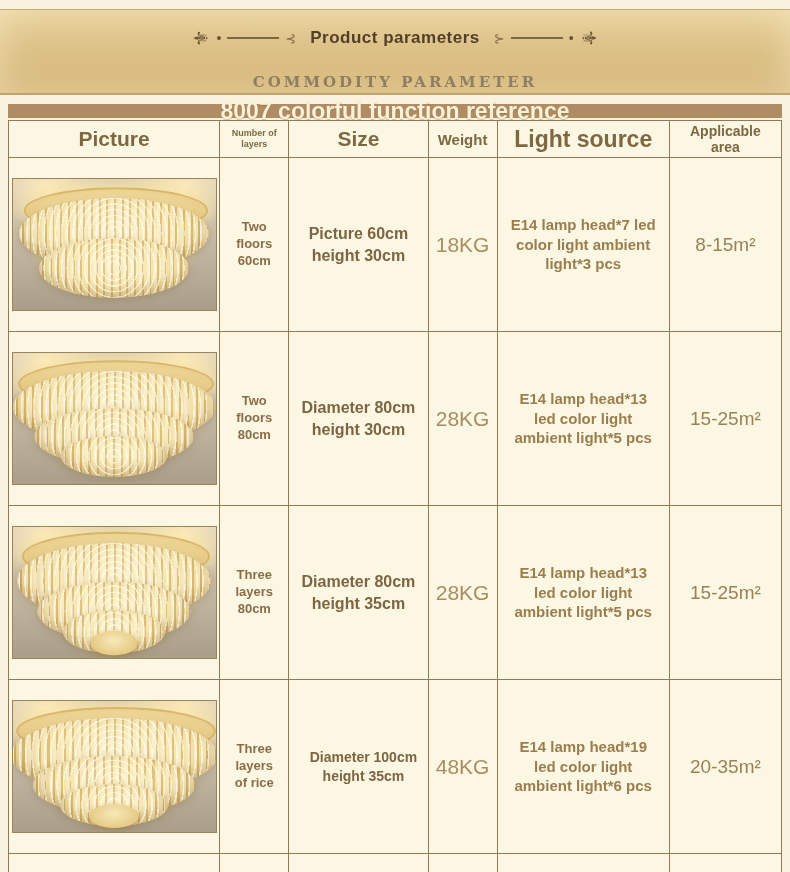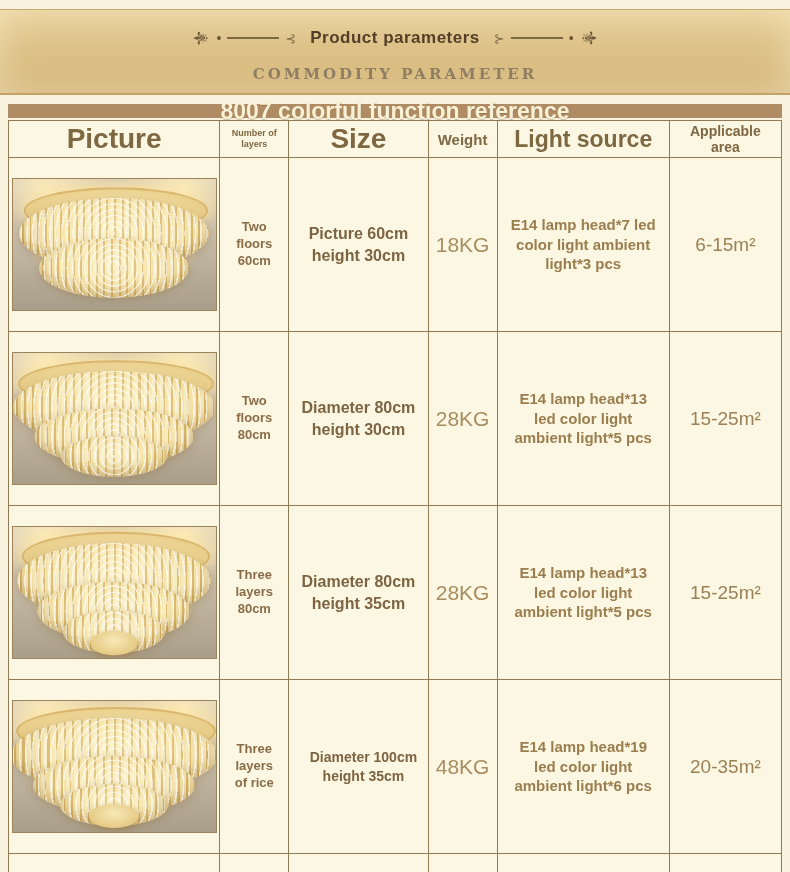--- a/index.html
+++ b/index.html
@@ -27,7 +27,7 @@
   .orn-scroll{font-size:13px;line-height:1;opacity:.8;}
   .banner-title{
     font-size:17px;font-weight:bold;color:#533f28;
-    letter-spacing:.5px;margin:8px 8px;
+    letter-spacing:.5px;margin:16px 8px;
   }
   .banner-sub{
     margin-top:9px;

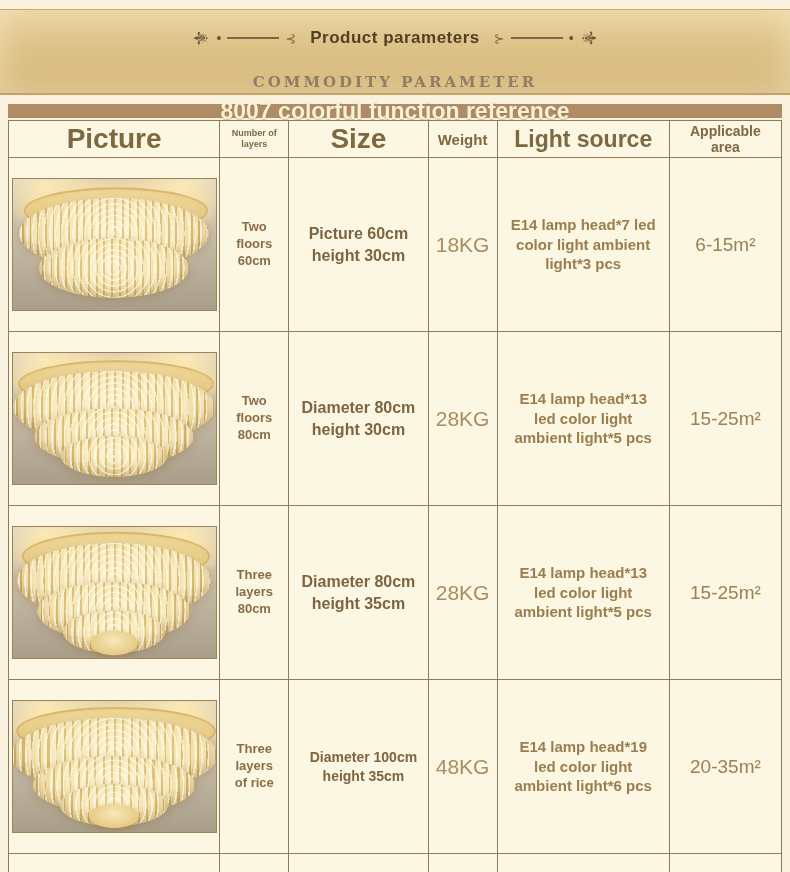--- a/index.html
+++ b/index.html
@@ -59,7 +59,7 @@
   thead tr{height:31px;}
   tbody tr{height:139px;}
   th{color:#7e6842;}
-  .h-pic,.h-size{font-size:28px;font-weight:bold;}
+  .h-pic,.h-size{font-size:21px;font-weight:bold;}
   .h-lay{font-size:9px;font-weight:bold;line-height:1.25;}
   .h-wt{font-size:15px;font-weight:bold;}
   .h-light{font-size:23px;font-weight:bold;}

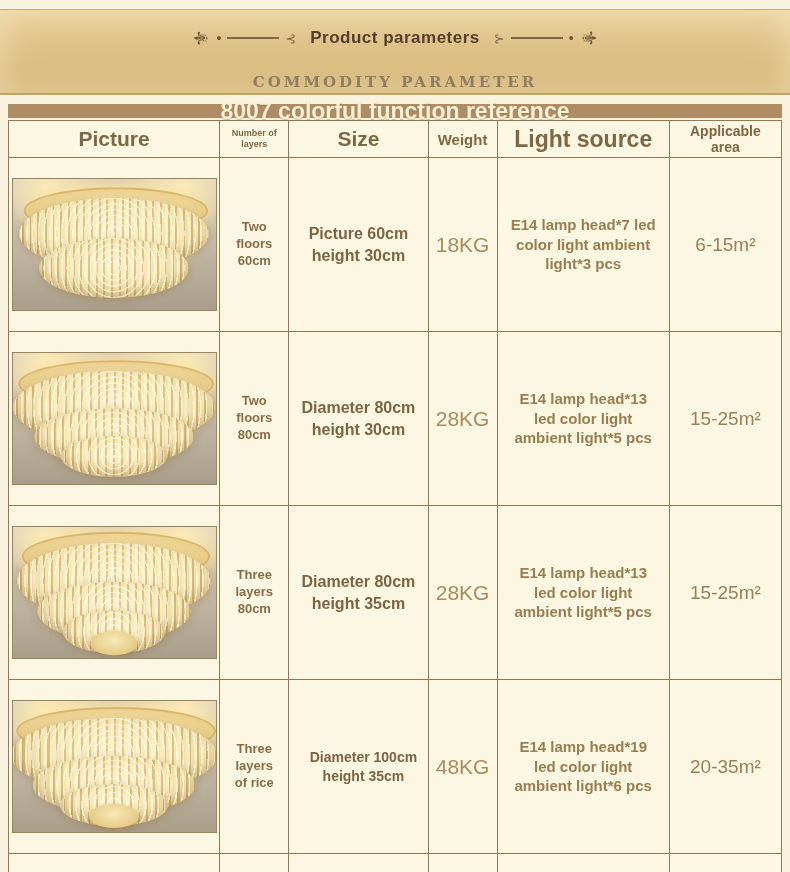--- a/index.html
+++ b/index.html
@@ -173,7 +173,7 @@
 height 30cm</td>
         <td class="wt">18KG</td>
         <td class="light">E14 lamp head*7 led color light ambient light*3 pcs</td>
-        <td class="area">6-15m²</td>
+        <td class="area">8-15m²</td>
       </tr>
       <tr>
         <td class="pic">

